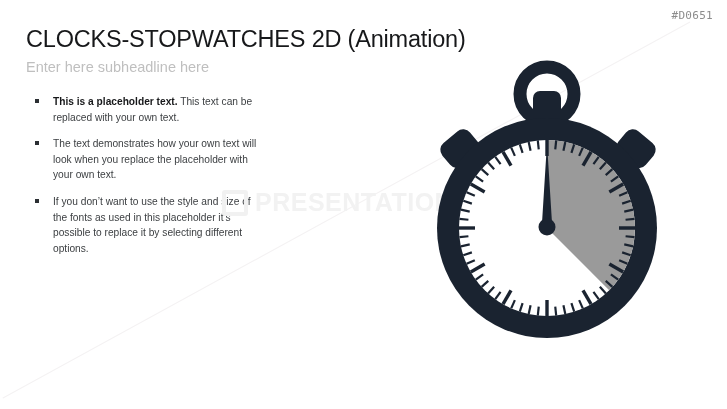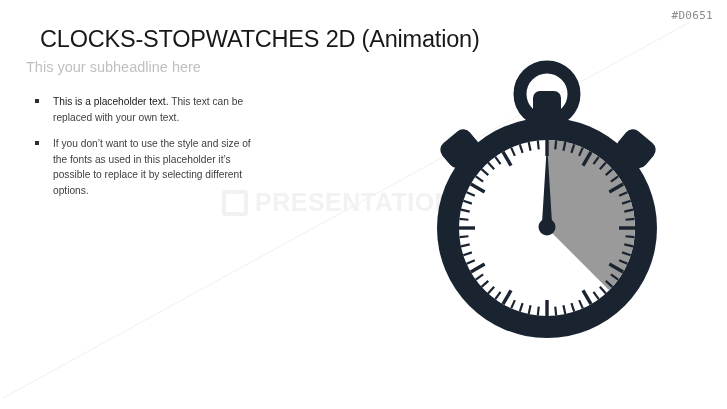--- a/index.html
+++ b/index.html
@@ -44,7 +44,7 @@
   
   .headline {
     position: absolute;
-    left: 40px;
+    left: 26px;
     top: 26px;
     font-size: 23.5px;
     font-weight: 400;

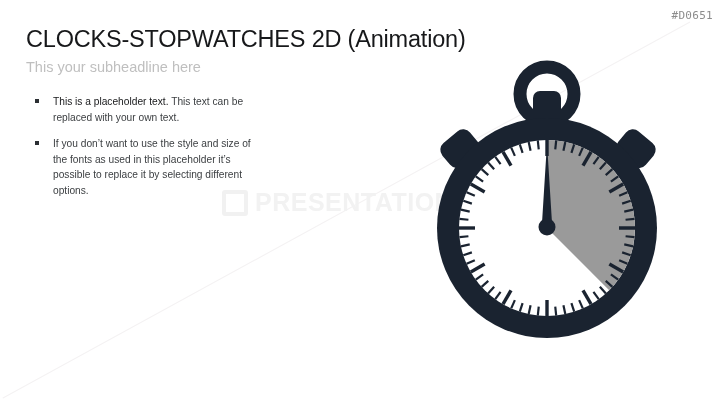--- a/index.html
+++ b/index.html
@@ -139,7 +139,7 @@
   <div class="slide-code">#D0651</div>
 
   <div class="headline">CLOCKS-STOPWATCHES 2D (Animation)</div>
-  <div class="subheadline">This your subheadline here</div>
+  <div class="subheadline">Enter here subheadline here</div>
 
   <div class="bullets">
     <div class="bullet-item">

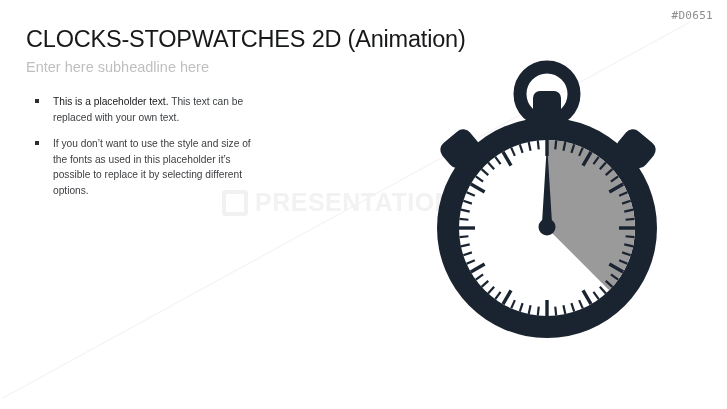--- a/index.html
+++ b/index.html
@@ -87,7 +87,7 @@
     background: #2b2f33;
   }
   .bullet-strong {
-    font-weight: 400;
+    font-weight: 700;
     color: #17181a;
     text-align: right;
   }

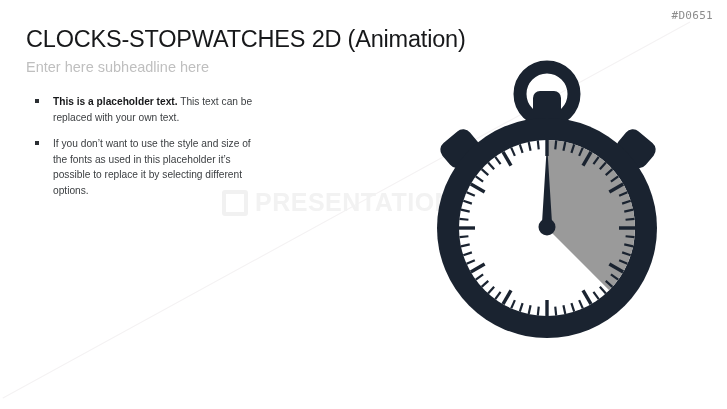--- a/index.html
+++ b/index.html
@@ -145,6 +145,10 @@
     <div class="bullet-item">
       <span class="bullet-marker"></span>
       <span class="bullet-strong">This is a placeholder text.</span><span> This text can be replaced with your own text.</span>
+    </div>
+    <div class="bullet-item">
+      <span class="bullet-marker"></span>
+      <span>The text demonstrates how your own text will look when you replace the placeholder with your own text.</span>
     </div>
     <div class="bullet-item">
       <span class="bullet-marker"></span>

